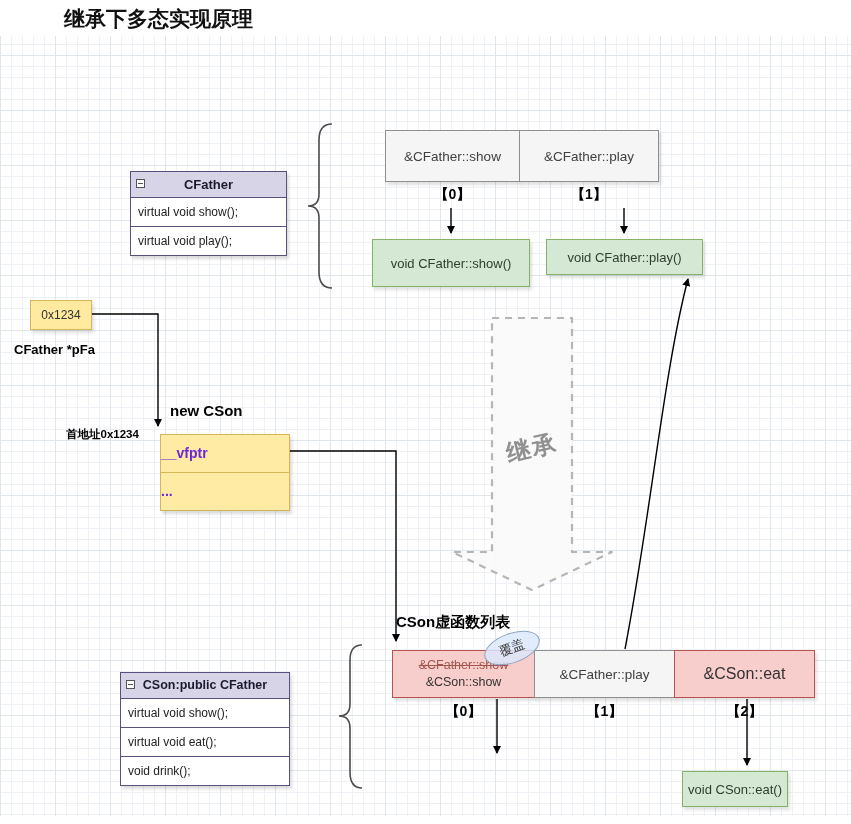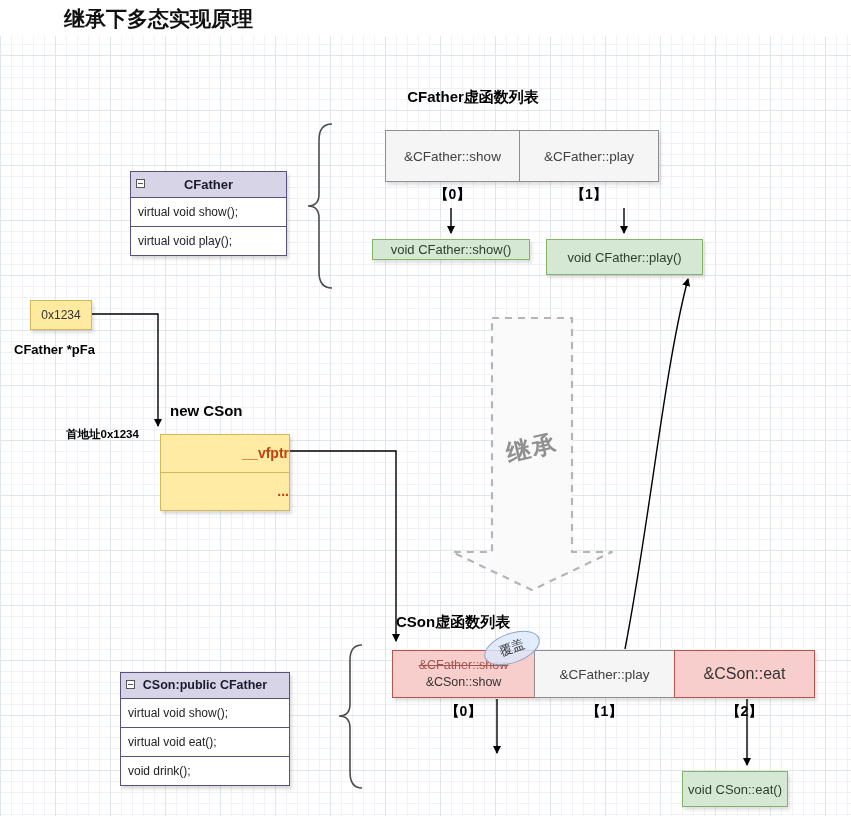--- a/index.html
+++ b/index.html
@@ -93,7 +93,6 @@
     <path class="conn" d="M625,649 C650,520 664,370 688,279" marker-end="url(#arr)"></path>
   </svg>
 
-  <div class="txt bold ctr" style="left:368px;top:88px;width:210px;font-size:15px;">CFather虚函数列表</div>
 
   <div class="box gray" style="left:385px;top:130px;width:135px;height:52px;font-size:13.5px;">&amp;CFather::show</div>
   <div class="box gray" style="left:519px;top:130px;width:140px;height:52px;font-size:13.5px;">&amp;CFather::play</div>

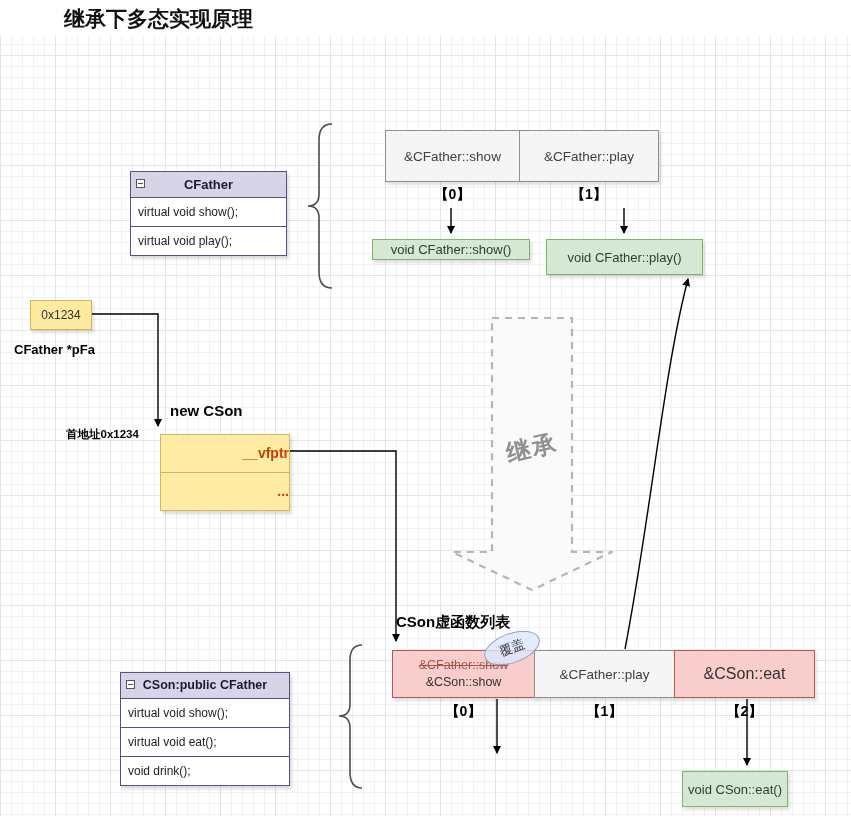--- a/index.html
+++ b/index.html
@@ -100,7 +100,7 @@
   <div class="txt bold ctr" style="left:385px;top:186px;width:135px;font-size:14px;">【0】</div>
   <div class="txt bold ctr" style="left:519px;top:186px;width:140px;font-size:14px;">【1】</div>
 
-  <div class="box green" style="left:372px;top:239px;width:158px;height:21px;">void CFather::show()</div>
+  <div class="box green" style="left:372px;top:239px;width:158px;height:48px;">void CFather::show()</div>
   <div class="box green" style="left:546px;top:239px;width:157px;height:36px;">void CFather::play()</div>
 
   <div class="classbox" style="left:130px;top:171px;width:157px;">

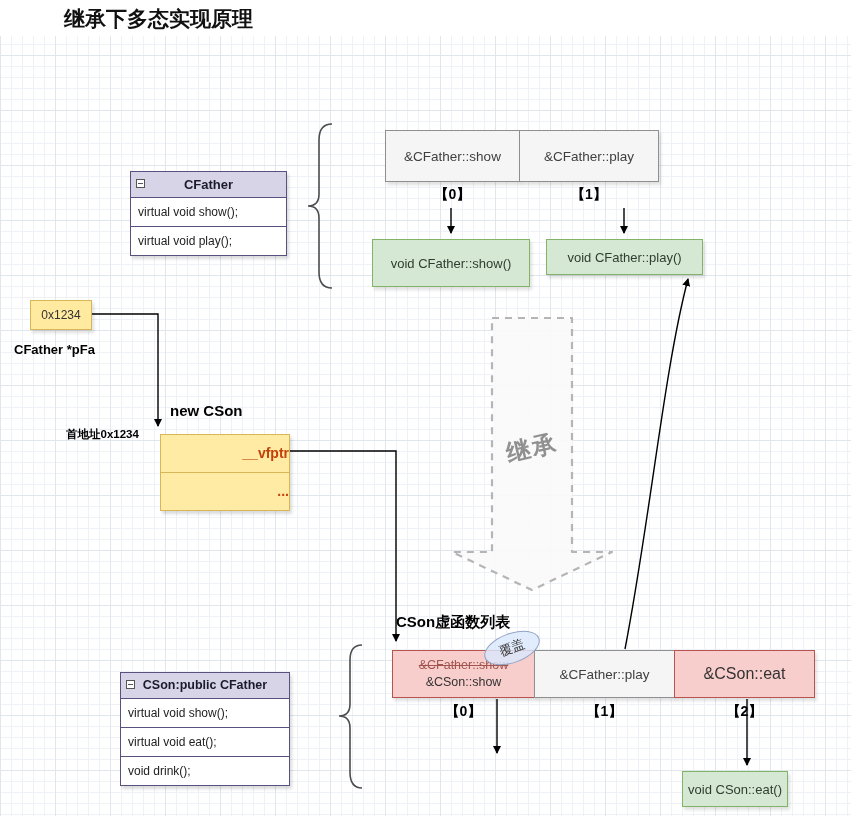--- a/index.html
+++ b/index.html
@@ -49,7 +49,7 @@
     position:absolute;box-sizing:border-box;background:#ffeba4;border:1px solid #d6b656;
     box-shadow:2px 3px 3px rgba(0,0,0,0.14);
   }
-  .vfptr-box .frow{height:37px;line-height:37px;text-align:right;font-size:14px;font-weight:bold;color:#c2410c;}
+  .vfptr-box .frow{height:37px;line-height:37px;text-align:left;font-size:14px;font-weight:bold;color:#6d28d9;}
   .vfptr-box .frow + .frow{border-top:1px solid #d6b656;}
   .slot0{flex-direction:column;line-height:1.35;font-size:12.5px;}
   .strike{text-decoration:line-through;color:#a0564f;}

